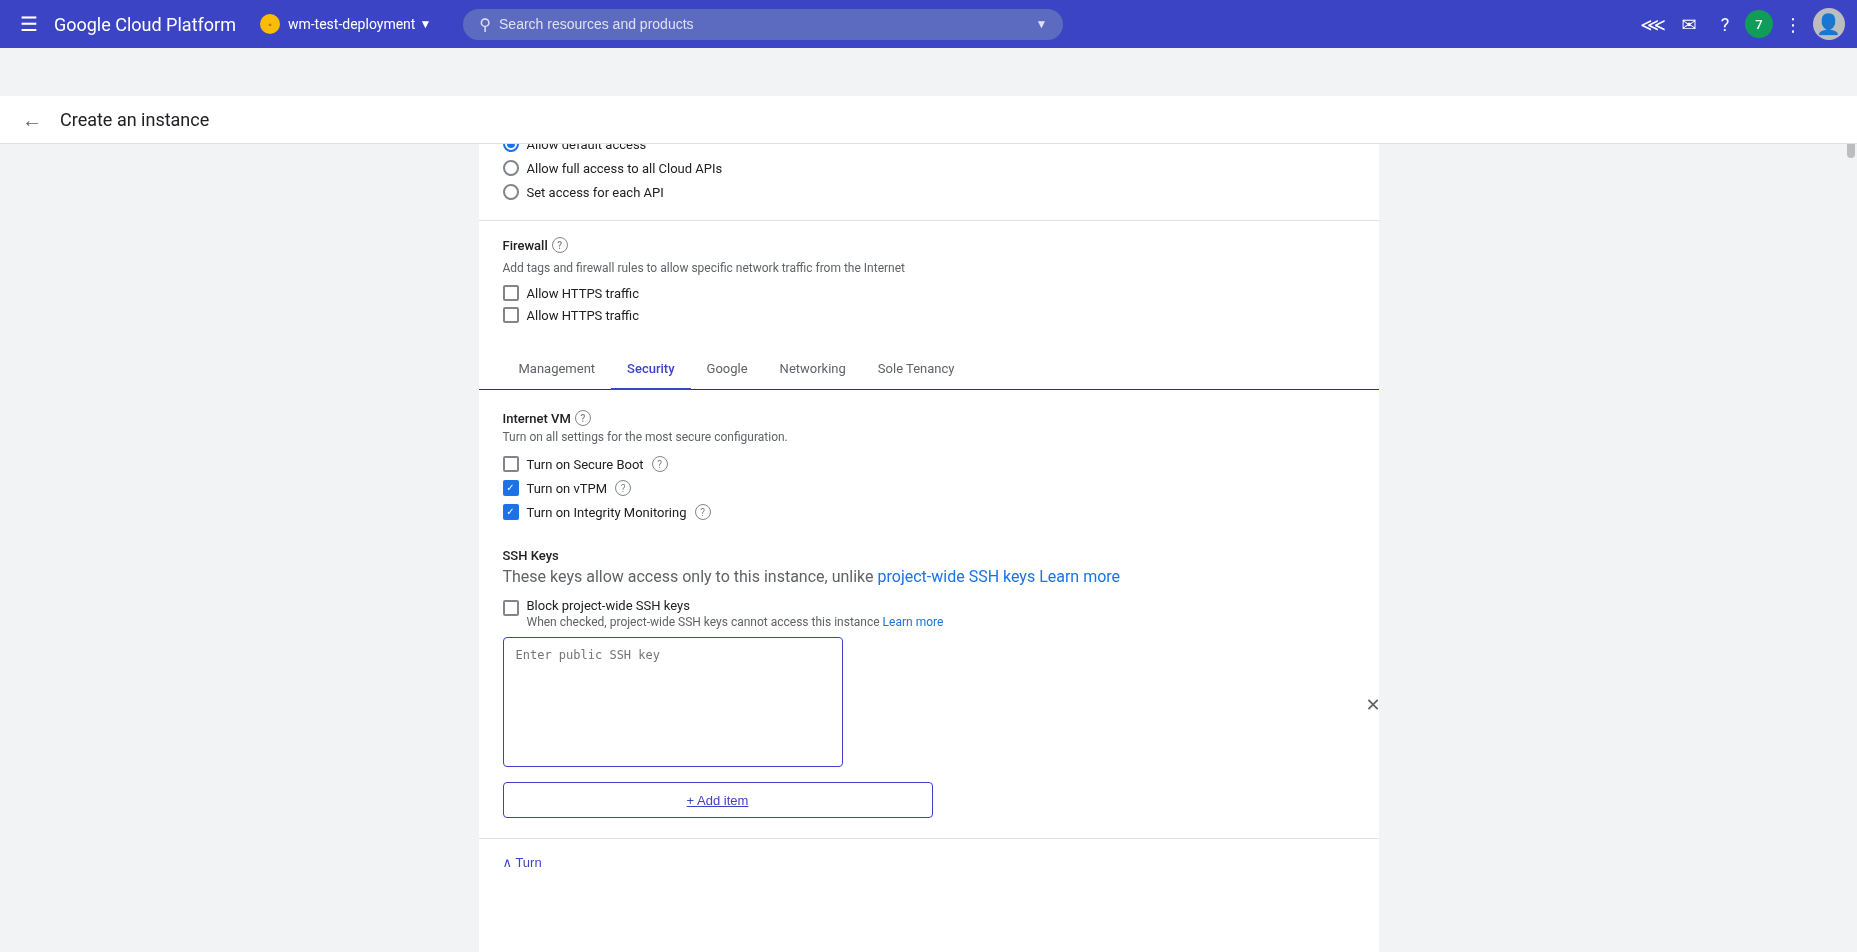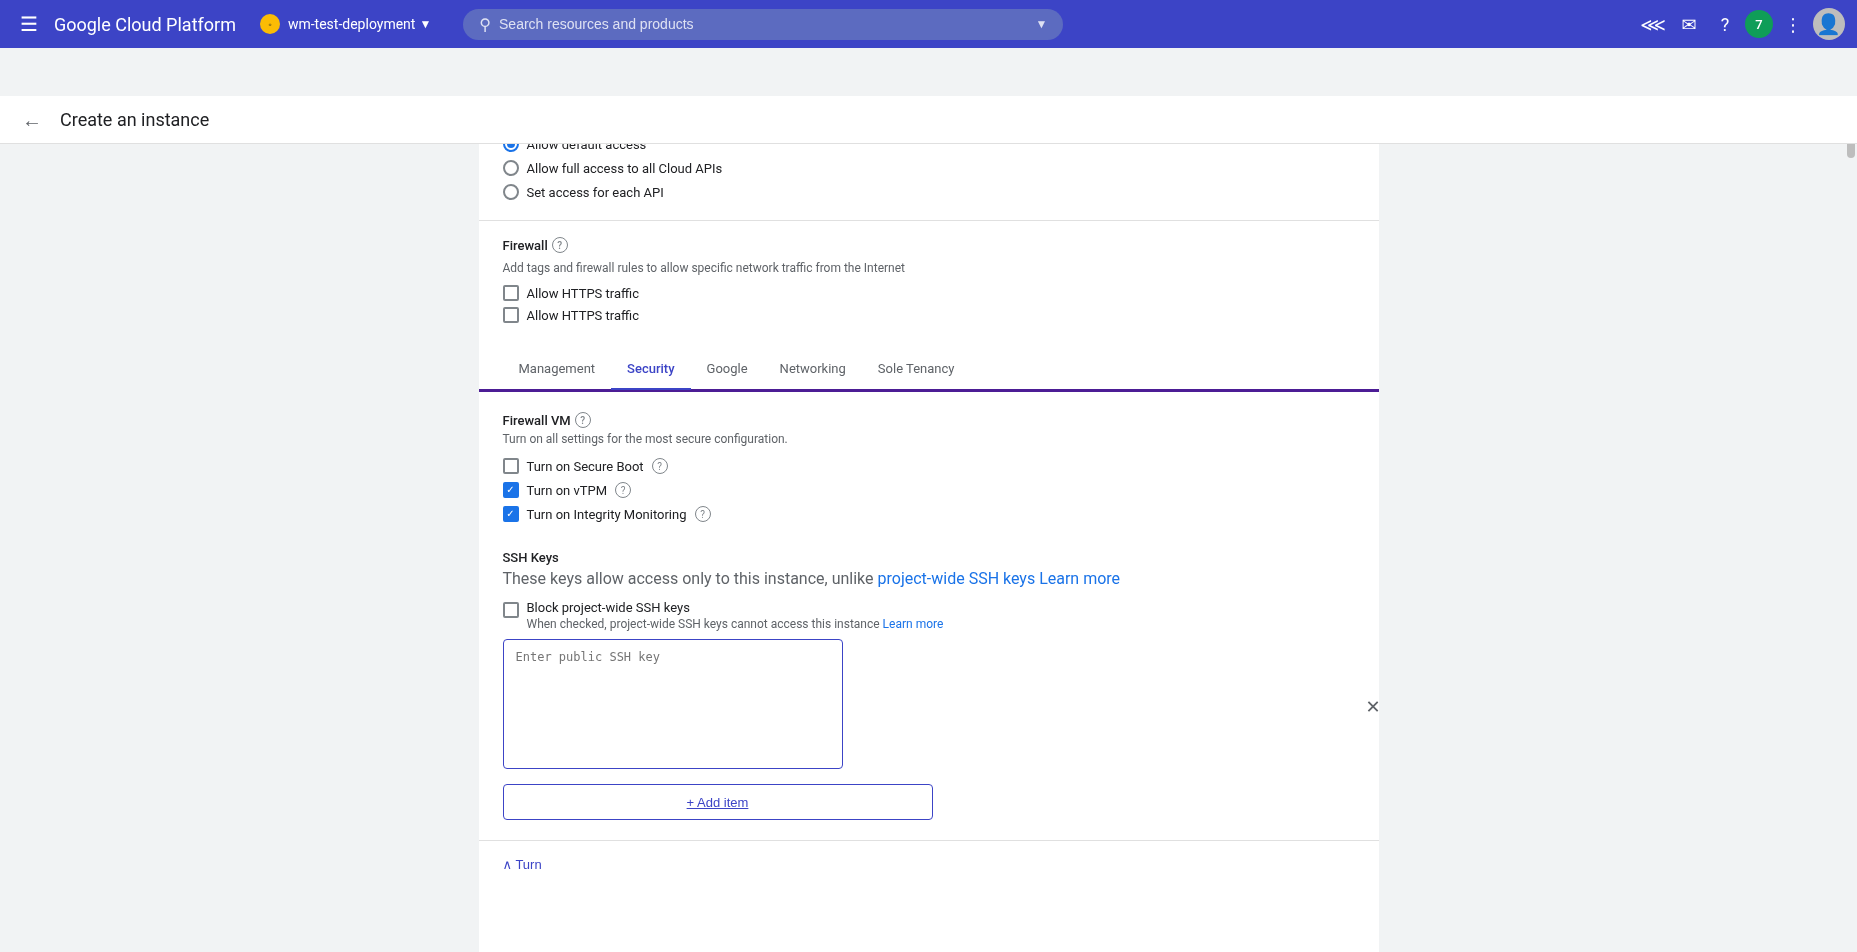--- a/index.html
+++ b/index.html
@@ -216,7 +216,7 @@
     
     .tabs-bar {
       display: flex;
-      border-bottom: 3px solid #4c1d95;
+      border-bottom: 1px solid #4c1d95;
       padding: 0 24px;
       background: white;
     }

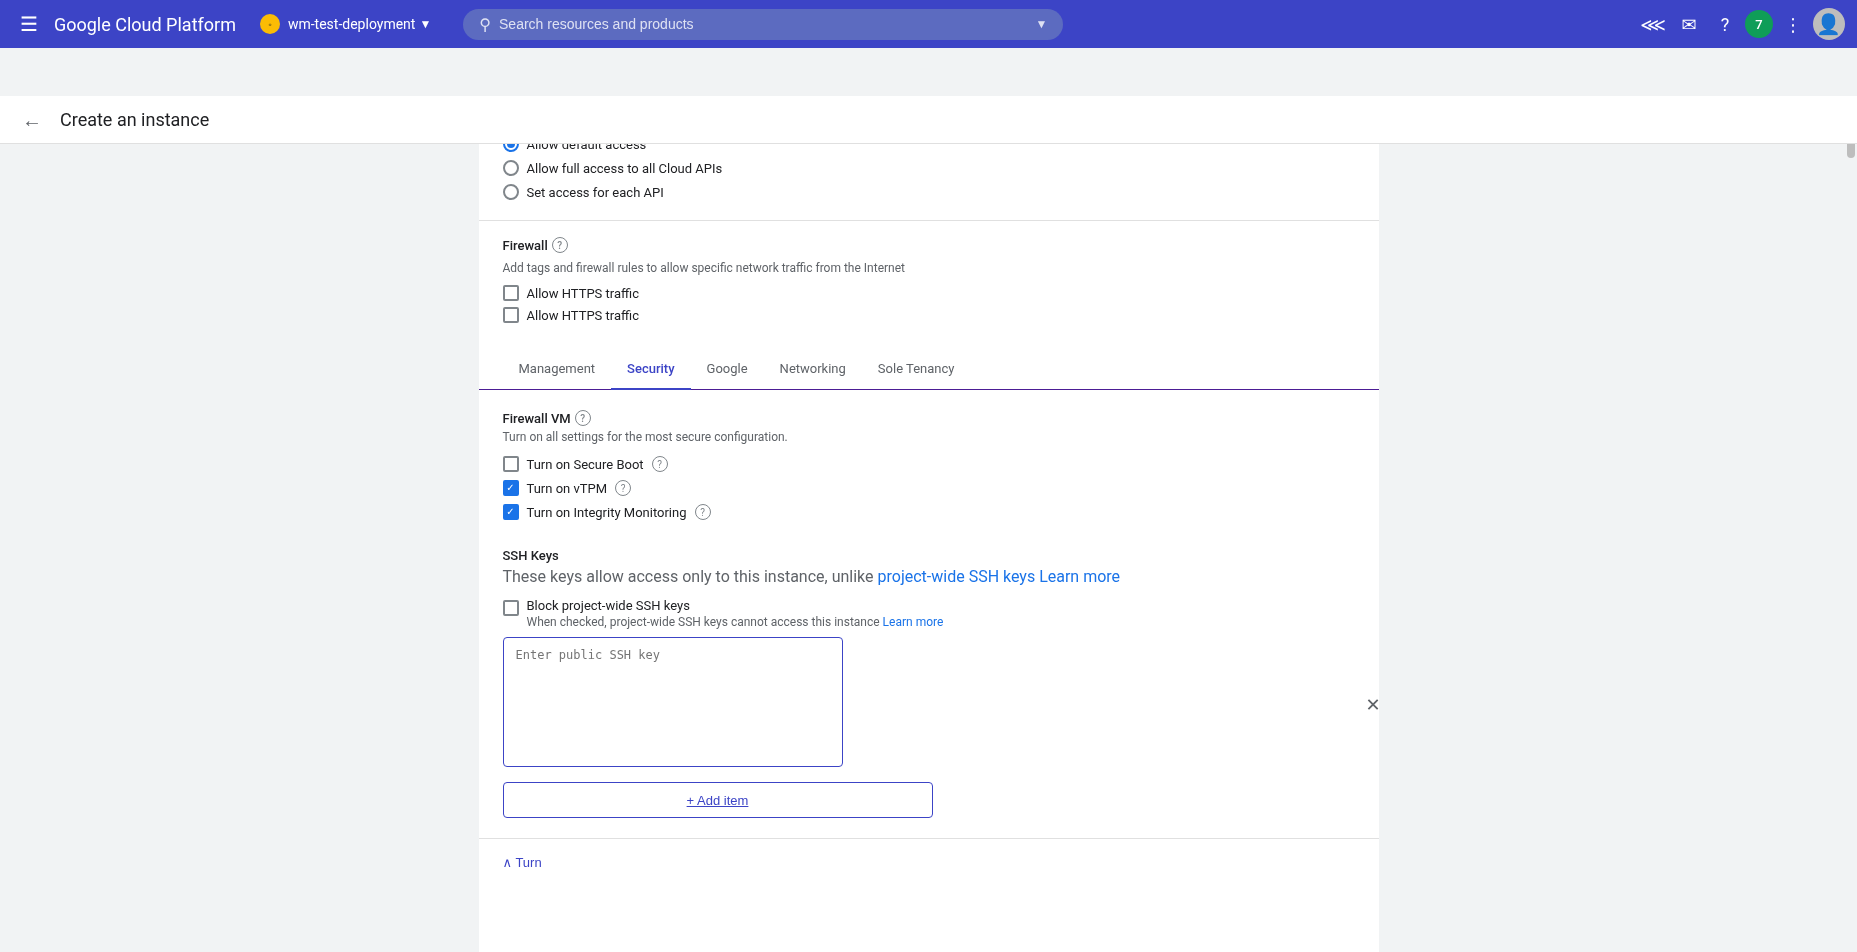--- a/index.html
+++ b/index.html
@@ -403,7 +403,7 @@
 
     <div class="shielded-section">
       <div class="shielded-title">
-        <span>Firewall VM</span>
+        <span>Internet VM</span>
         <span class="help-icon">?</span>
       </div>
       <div class="shielded-desc">Turn on all settings for the most secure configuration.</div>

